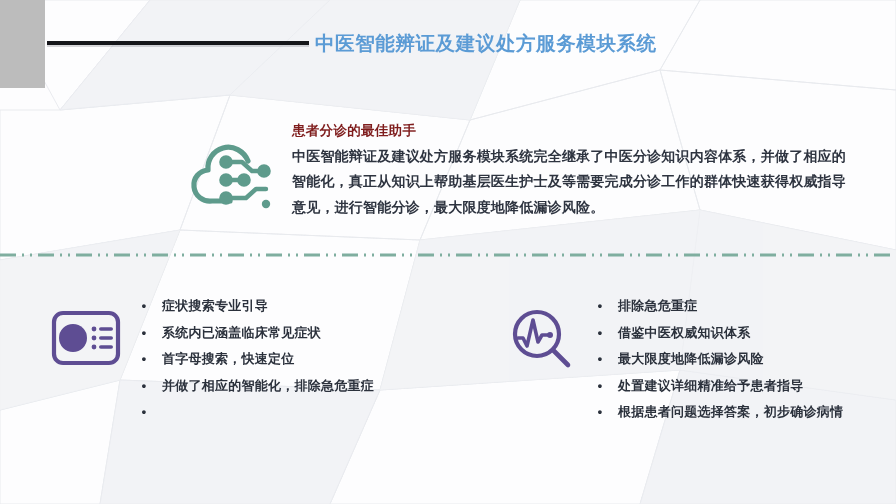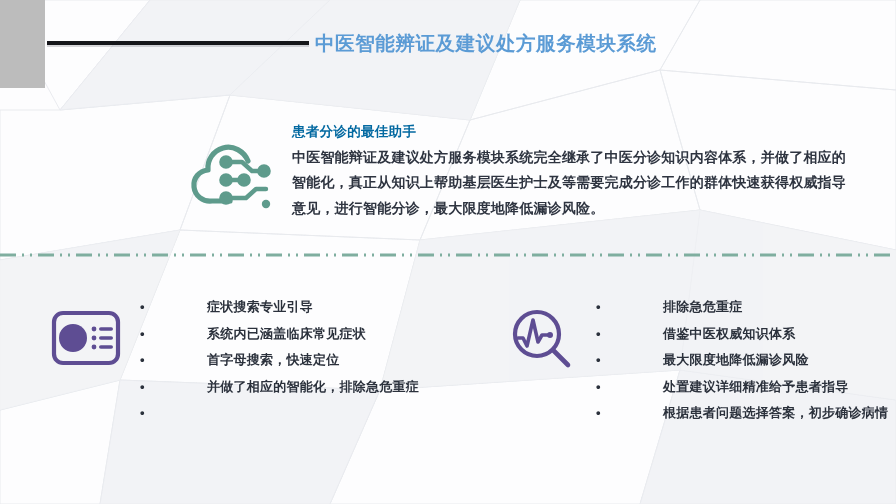--- a/index.html
+++ b/index.html
@@ -13,7 +13,7 @@
     height: 504px;
     overflow: hidden;
     background: #fdfdfe;
-    font-family: Liberation Sans, sans-serif;
+    font-family: Liberation Mono, monospace;
     -webkit-font-smoothing: antialiased;
   }
 

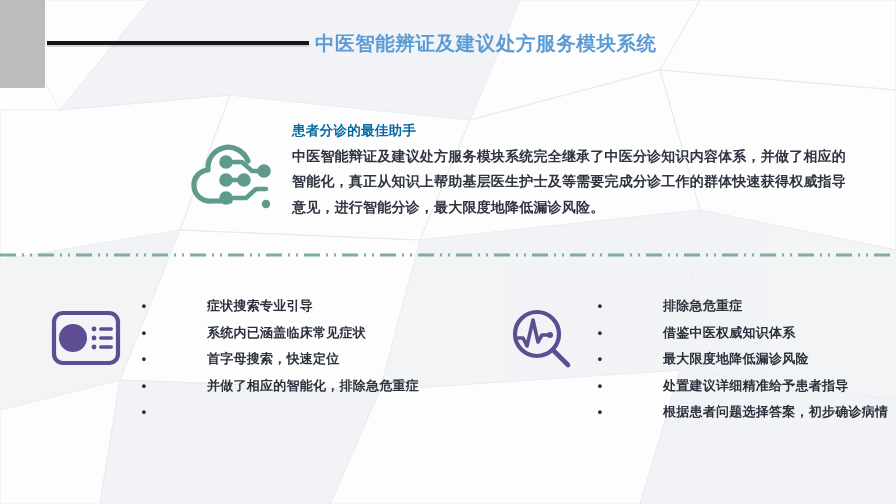--- a/index.html
+++ b/index.html
@@ -93,7 +93,7 @@
   .intro-heading {
     font-size: 13.5px;
     font-weight: bold;
-    color: #0369a1;
+    color: #7f1d1d;
     line-height: 1.55;
     margin-bottom: 2px;
     letter-spacing: .3px;

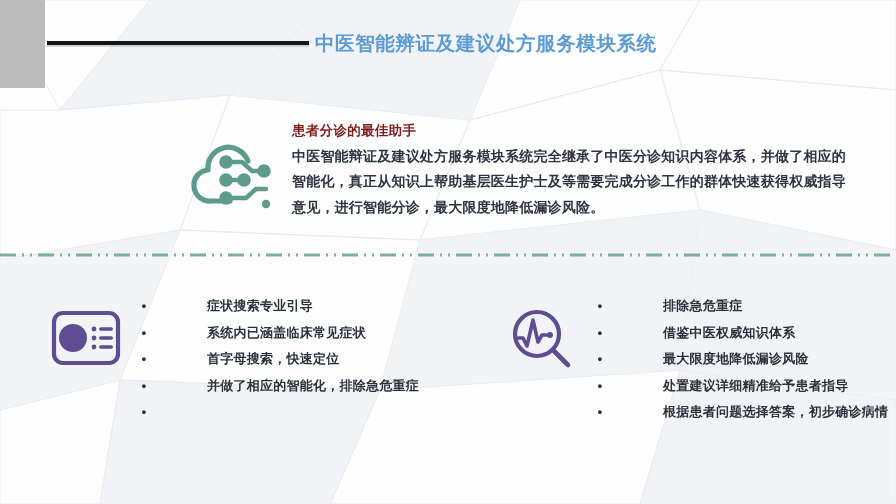--- a/index.html
+++ b/index.html
@@ -165,7 +165,7 @@
     font-size: 13px;
     line-height: 1;
   }
-  .bullet-text { flex: 0 1 auto; margin-left: 45px; }
+  .bullet-text { flex: 0 1 auto; }
 </style>
 </head>
 <body>

